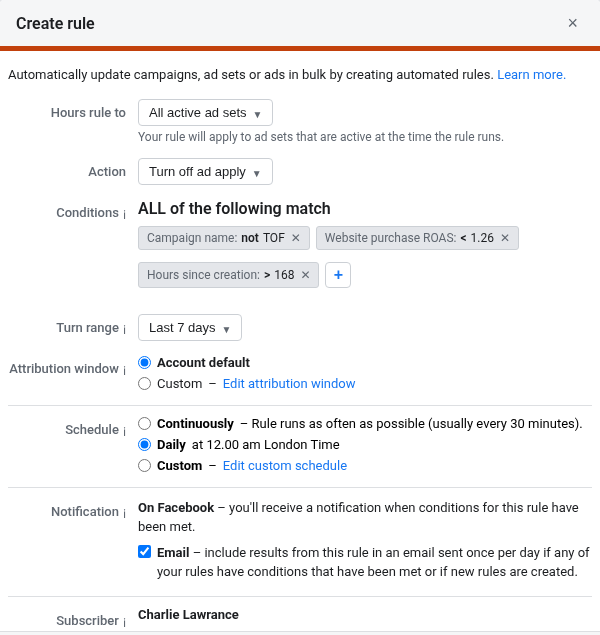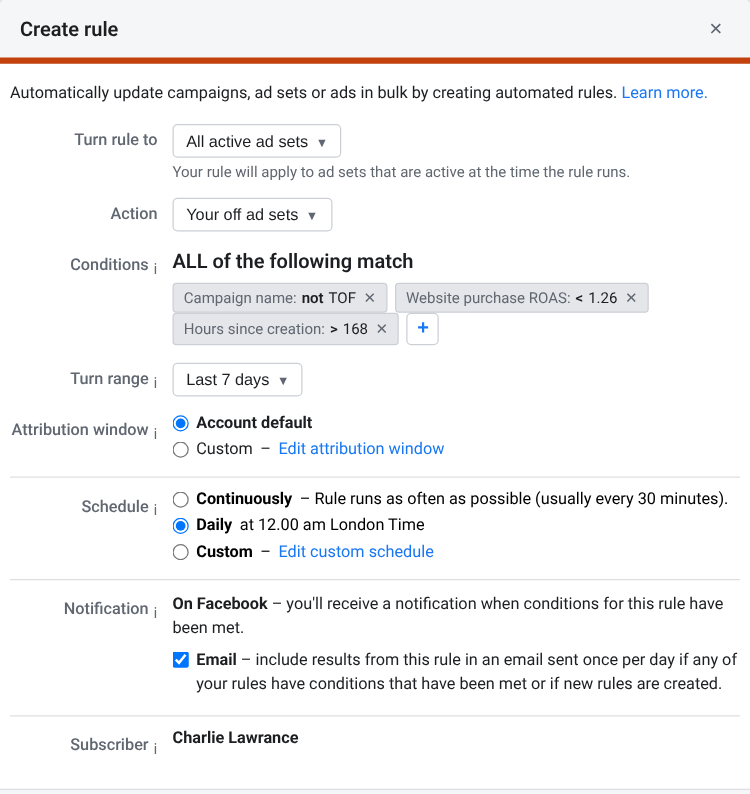--- a/index.html
+++ b/index.html
@@ -247,7 +247,7 @@
 
     <div class="form-row">
       <div class="form-label">
-        <span>Turn rule to</span>
+        <span>Hours rule to</span>
       </div>
       <div class="form-content">
         <button class="select-btn">

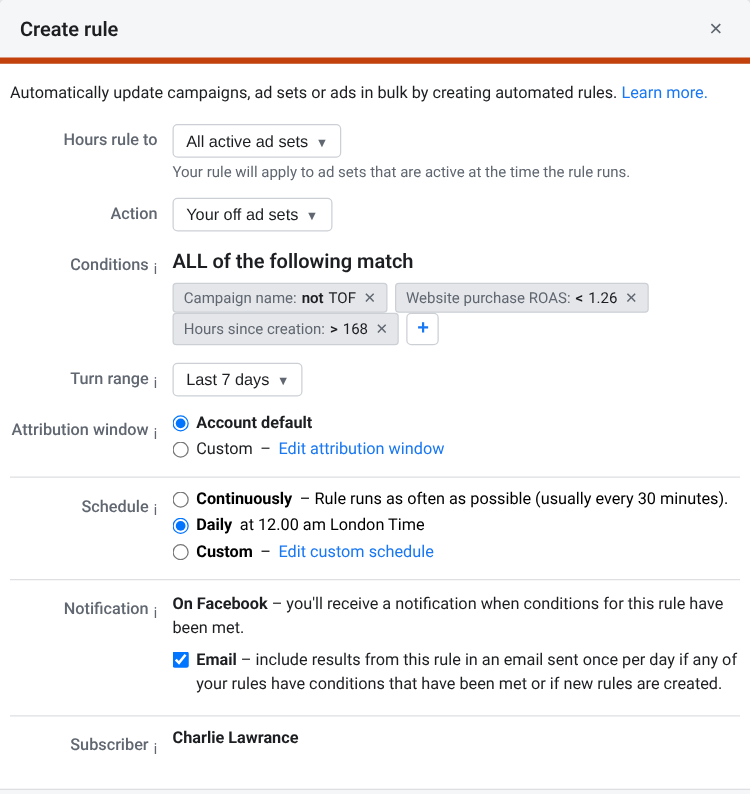--- a/index.html
+++ b/index.html
@@ -264,7 +264,7 @@
       </div>
       <div class="form-content">
         <button class="select-btn">
-          <span>Your off ad sets</span>
+          <span>Turn off ad apply</span>
           <span class="arrow">▼</span>
         </button>
       </div>

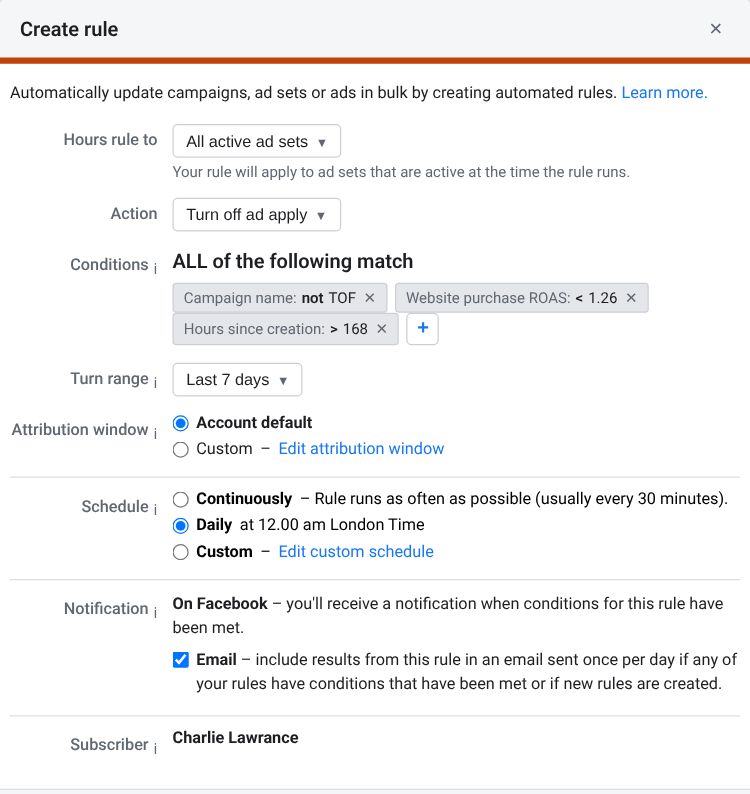--- a/index.html
+++ b/index.html
@@ -117,7 +117,7 @@
       display: flex;
       flex-wrap: wrap;
       gap: 6px;
-      margin-bottom: 0;
+      margin-bottom: 12px;
     }
     .tag {
       display: inline-flex;

